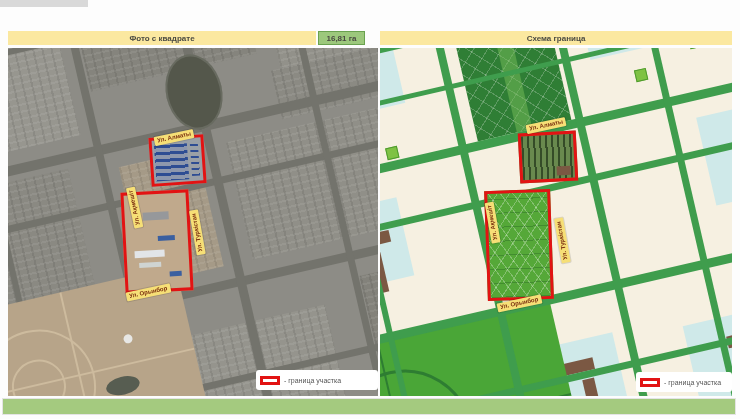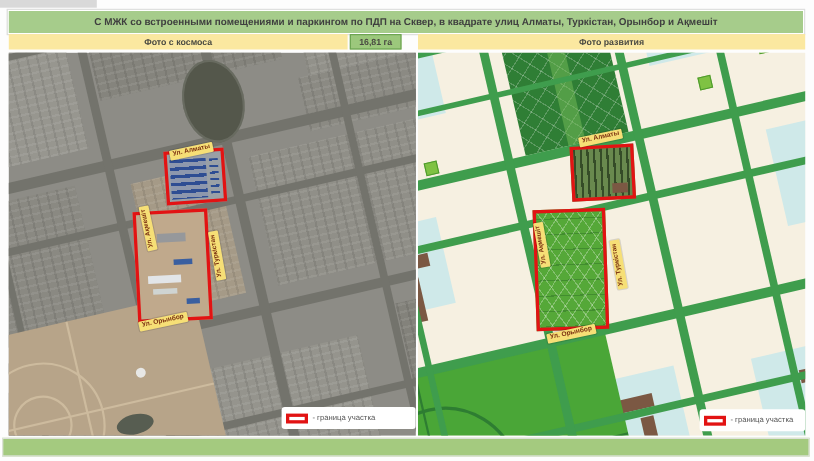--- a/index.html
+++ b/index.html
@@ -40,9 +40,6 @@
 
   <div class="a top-tab"></div>
 
-  <div class="a title-bar">
-    <span>С МЖК со встроенными помещениями и паркингом по ПДП на Сквер, в квадрате улиц Алматы, Туркістан, Орынбор и Ақмешіт</span>
-  </div>
 
   <div class="a sub sub-left">
     <span>Фото с космоса</span>

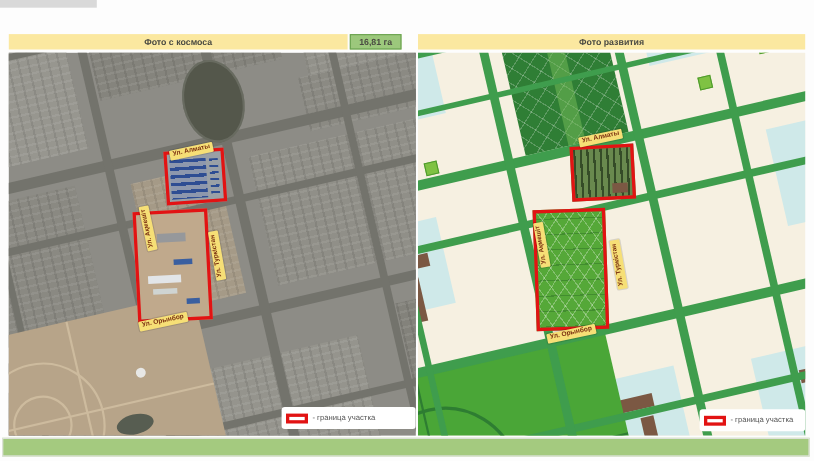--- a/index.html
+++ b/index.html
@@ -42,7 +42,7 @@
 
 
   <div class="a sub sub-left">
-    <span>Фото с космоса</span>
+    <span>Фото с квадрате</span>
   </div>
   <div class="a sub badge">
     <span>16,81 га</span>

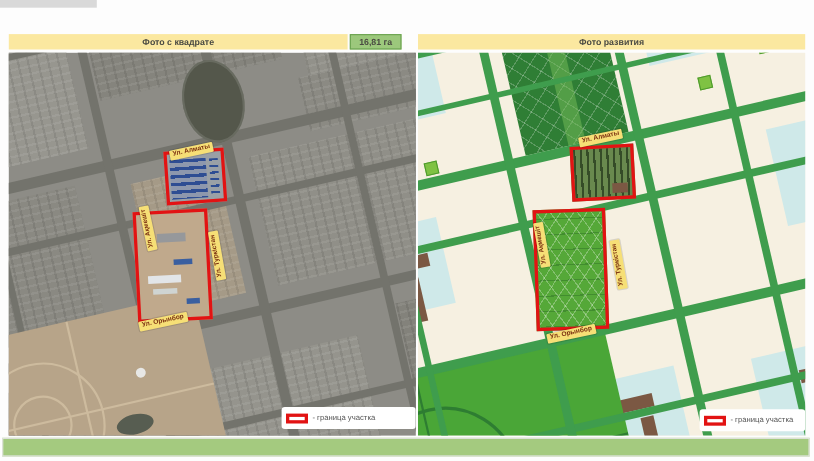--- a/index.html
+++ b/index.html
@@ -48,7 +48,7 @@
     <span>16,81 га</span>
   </div>
   <div class="a sub sub-right">
-    <span>Фото развития</span>
+    <span>Схема граница</span>
   </div>
 
   <div class="a map map-left">

